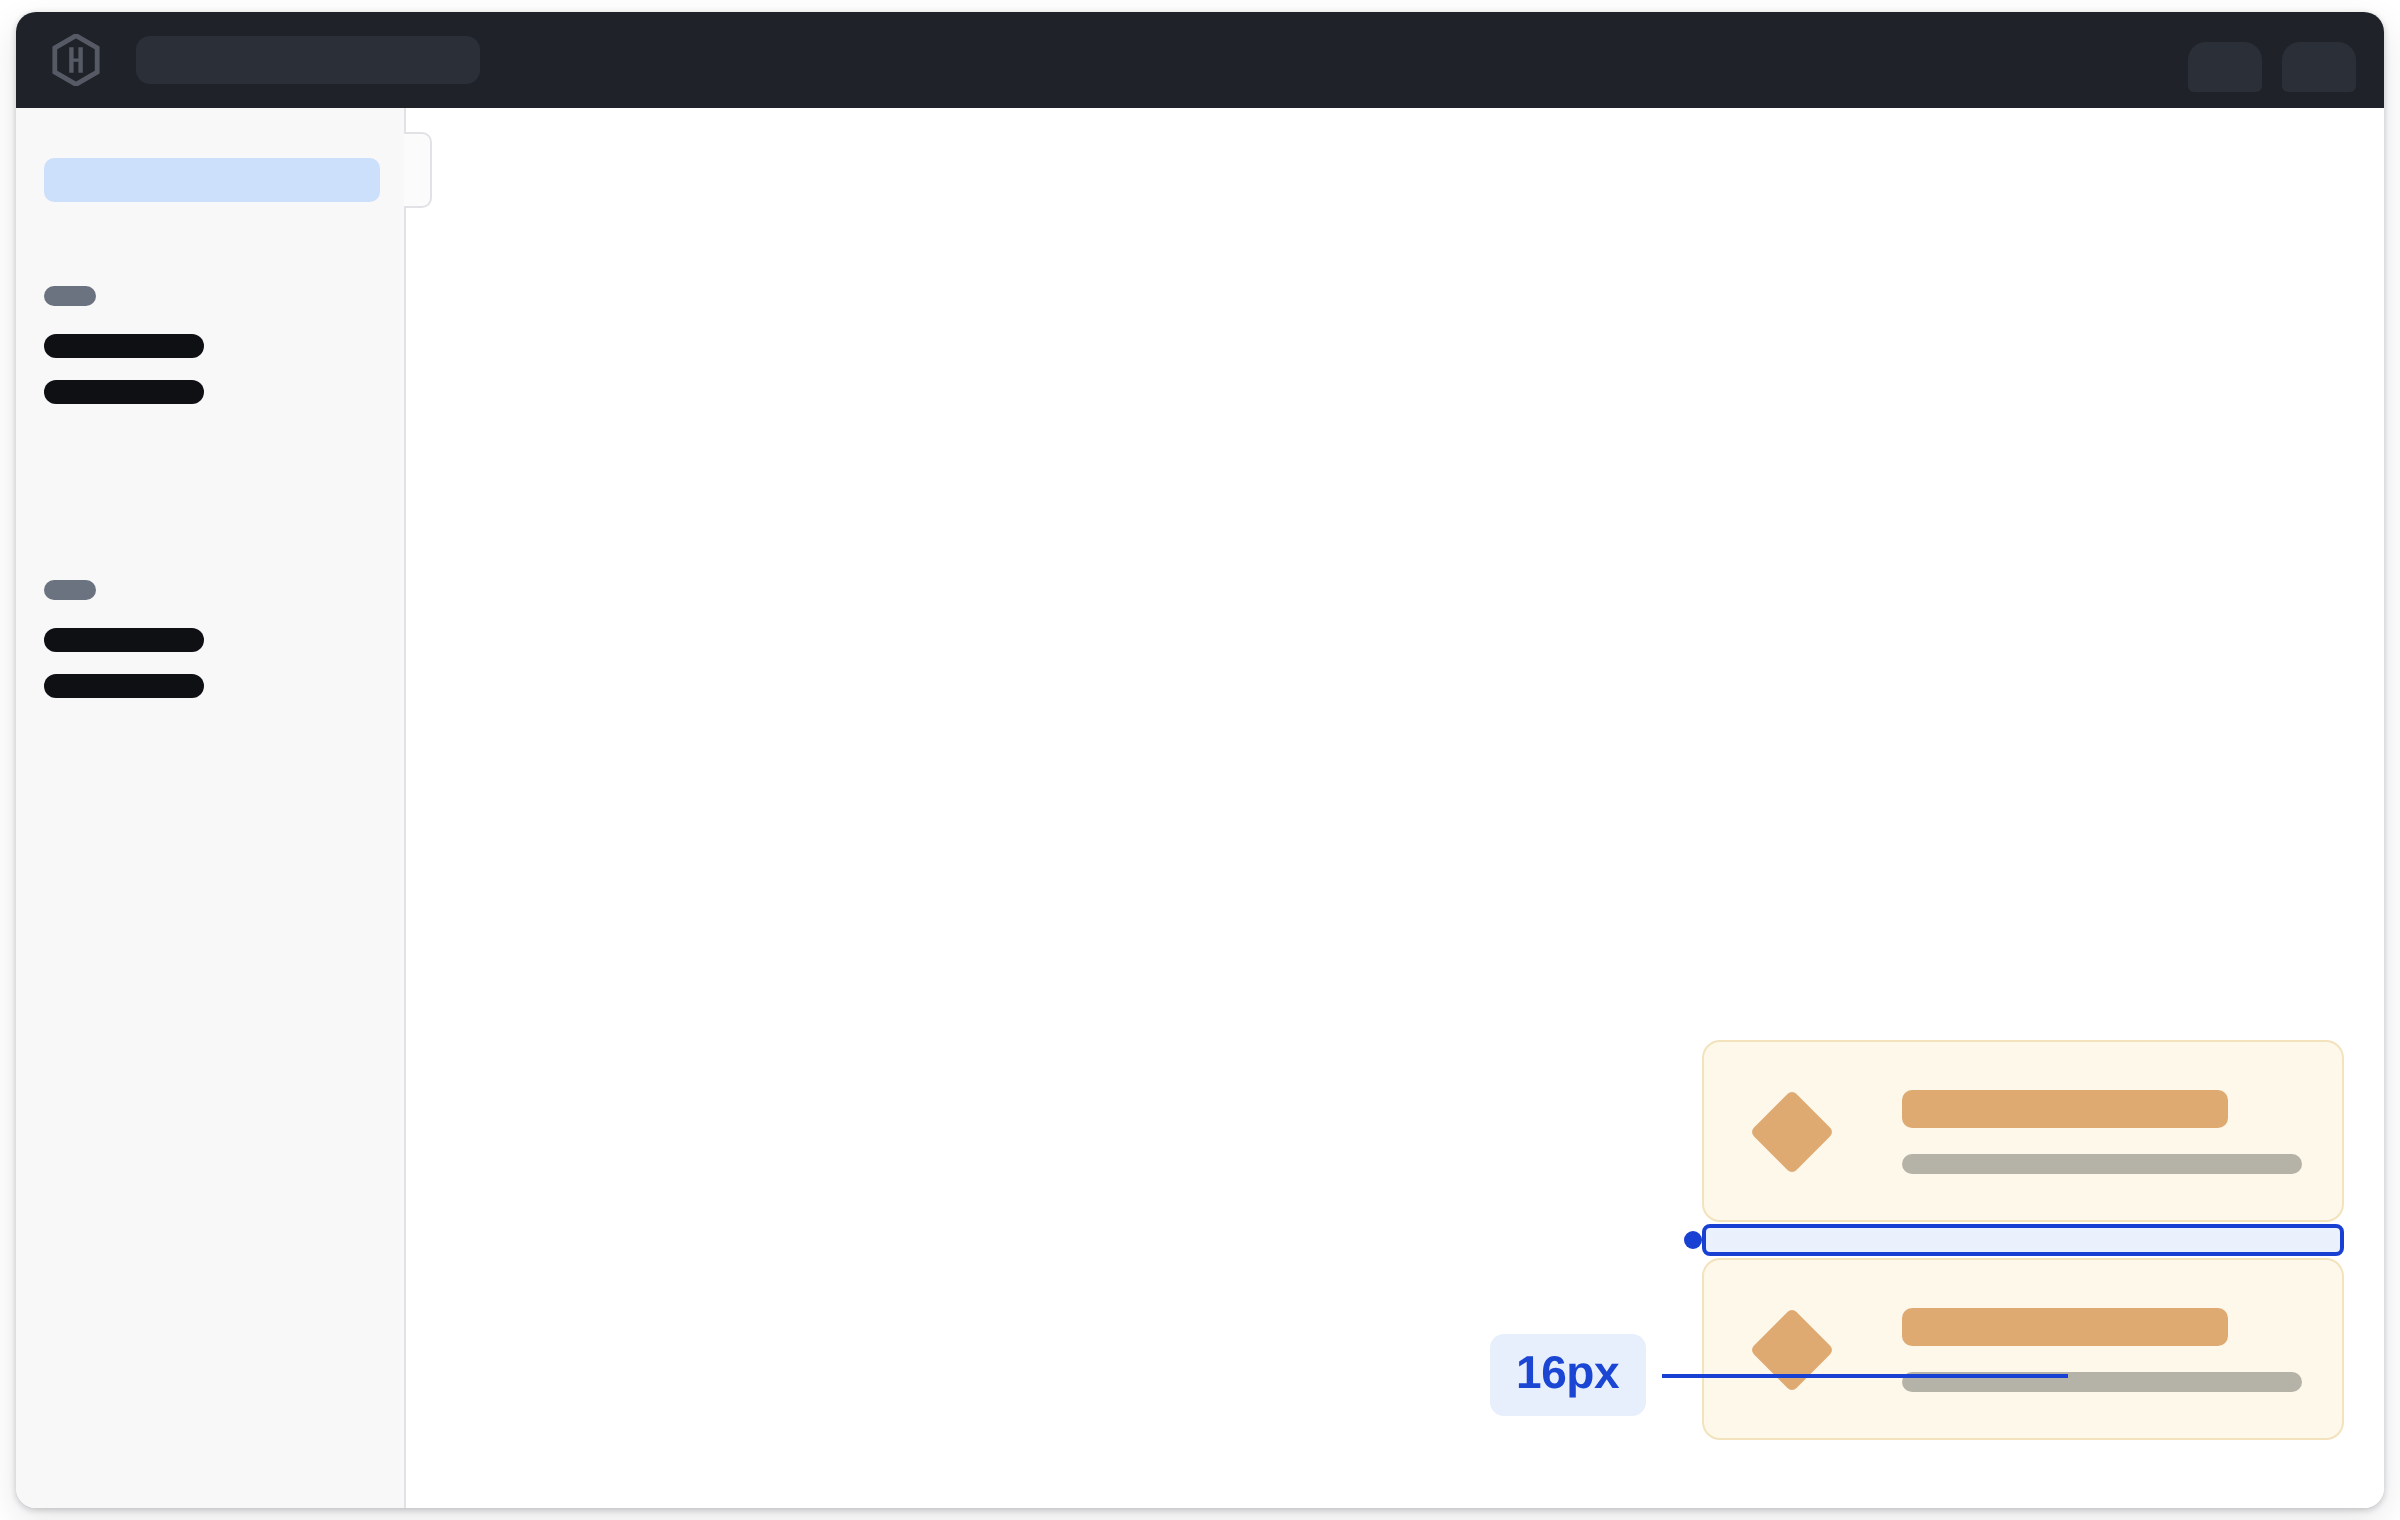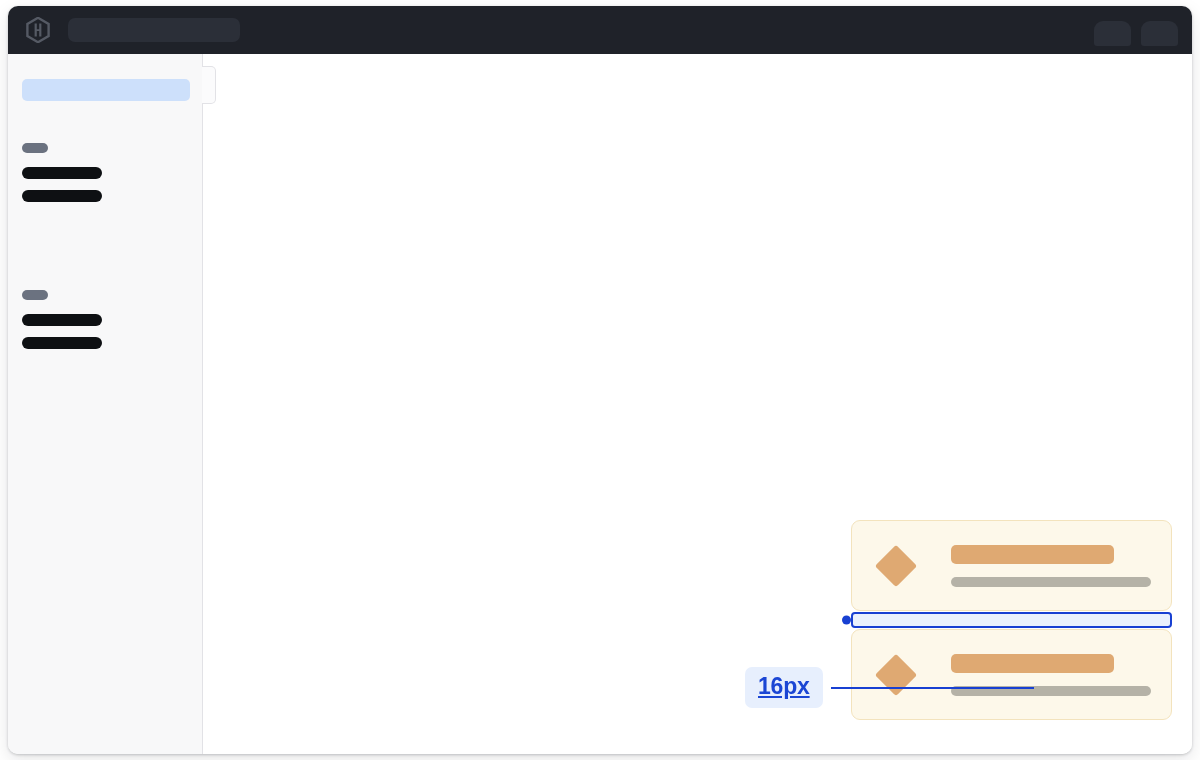--- a/index.html
+++ b/index.html
@@ -215,7 +215,6 @@
     padding: 8px 13px 10px 13px;
     border-radius: 7px;
     font-family: "Liberation Sans", sans-serif;
-    text-decoration: underline;
   }
   .measure-leader {
     width: 203px;

